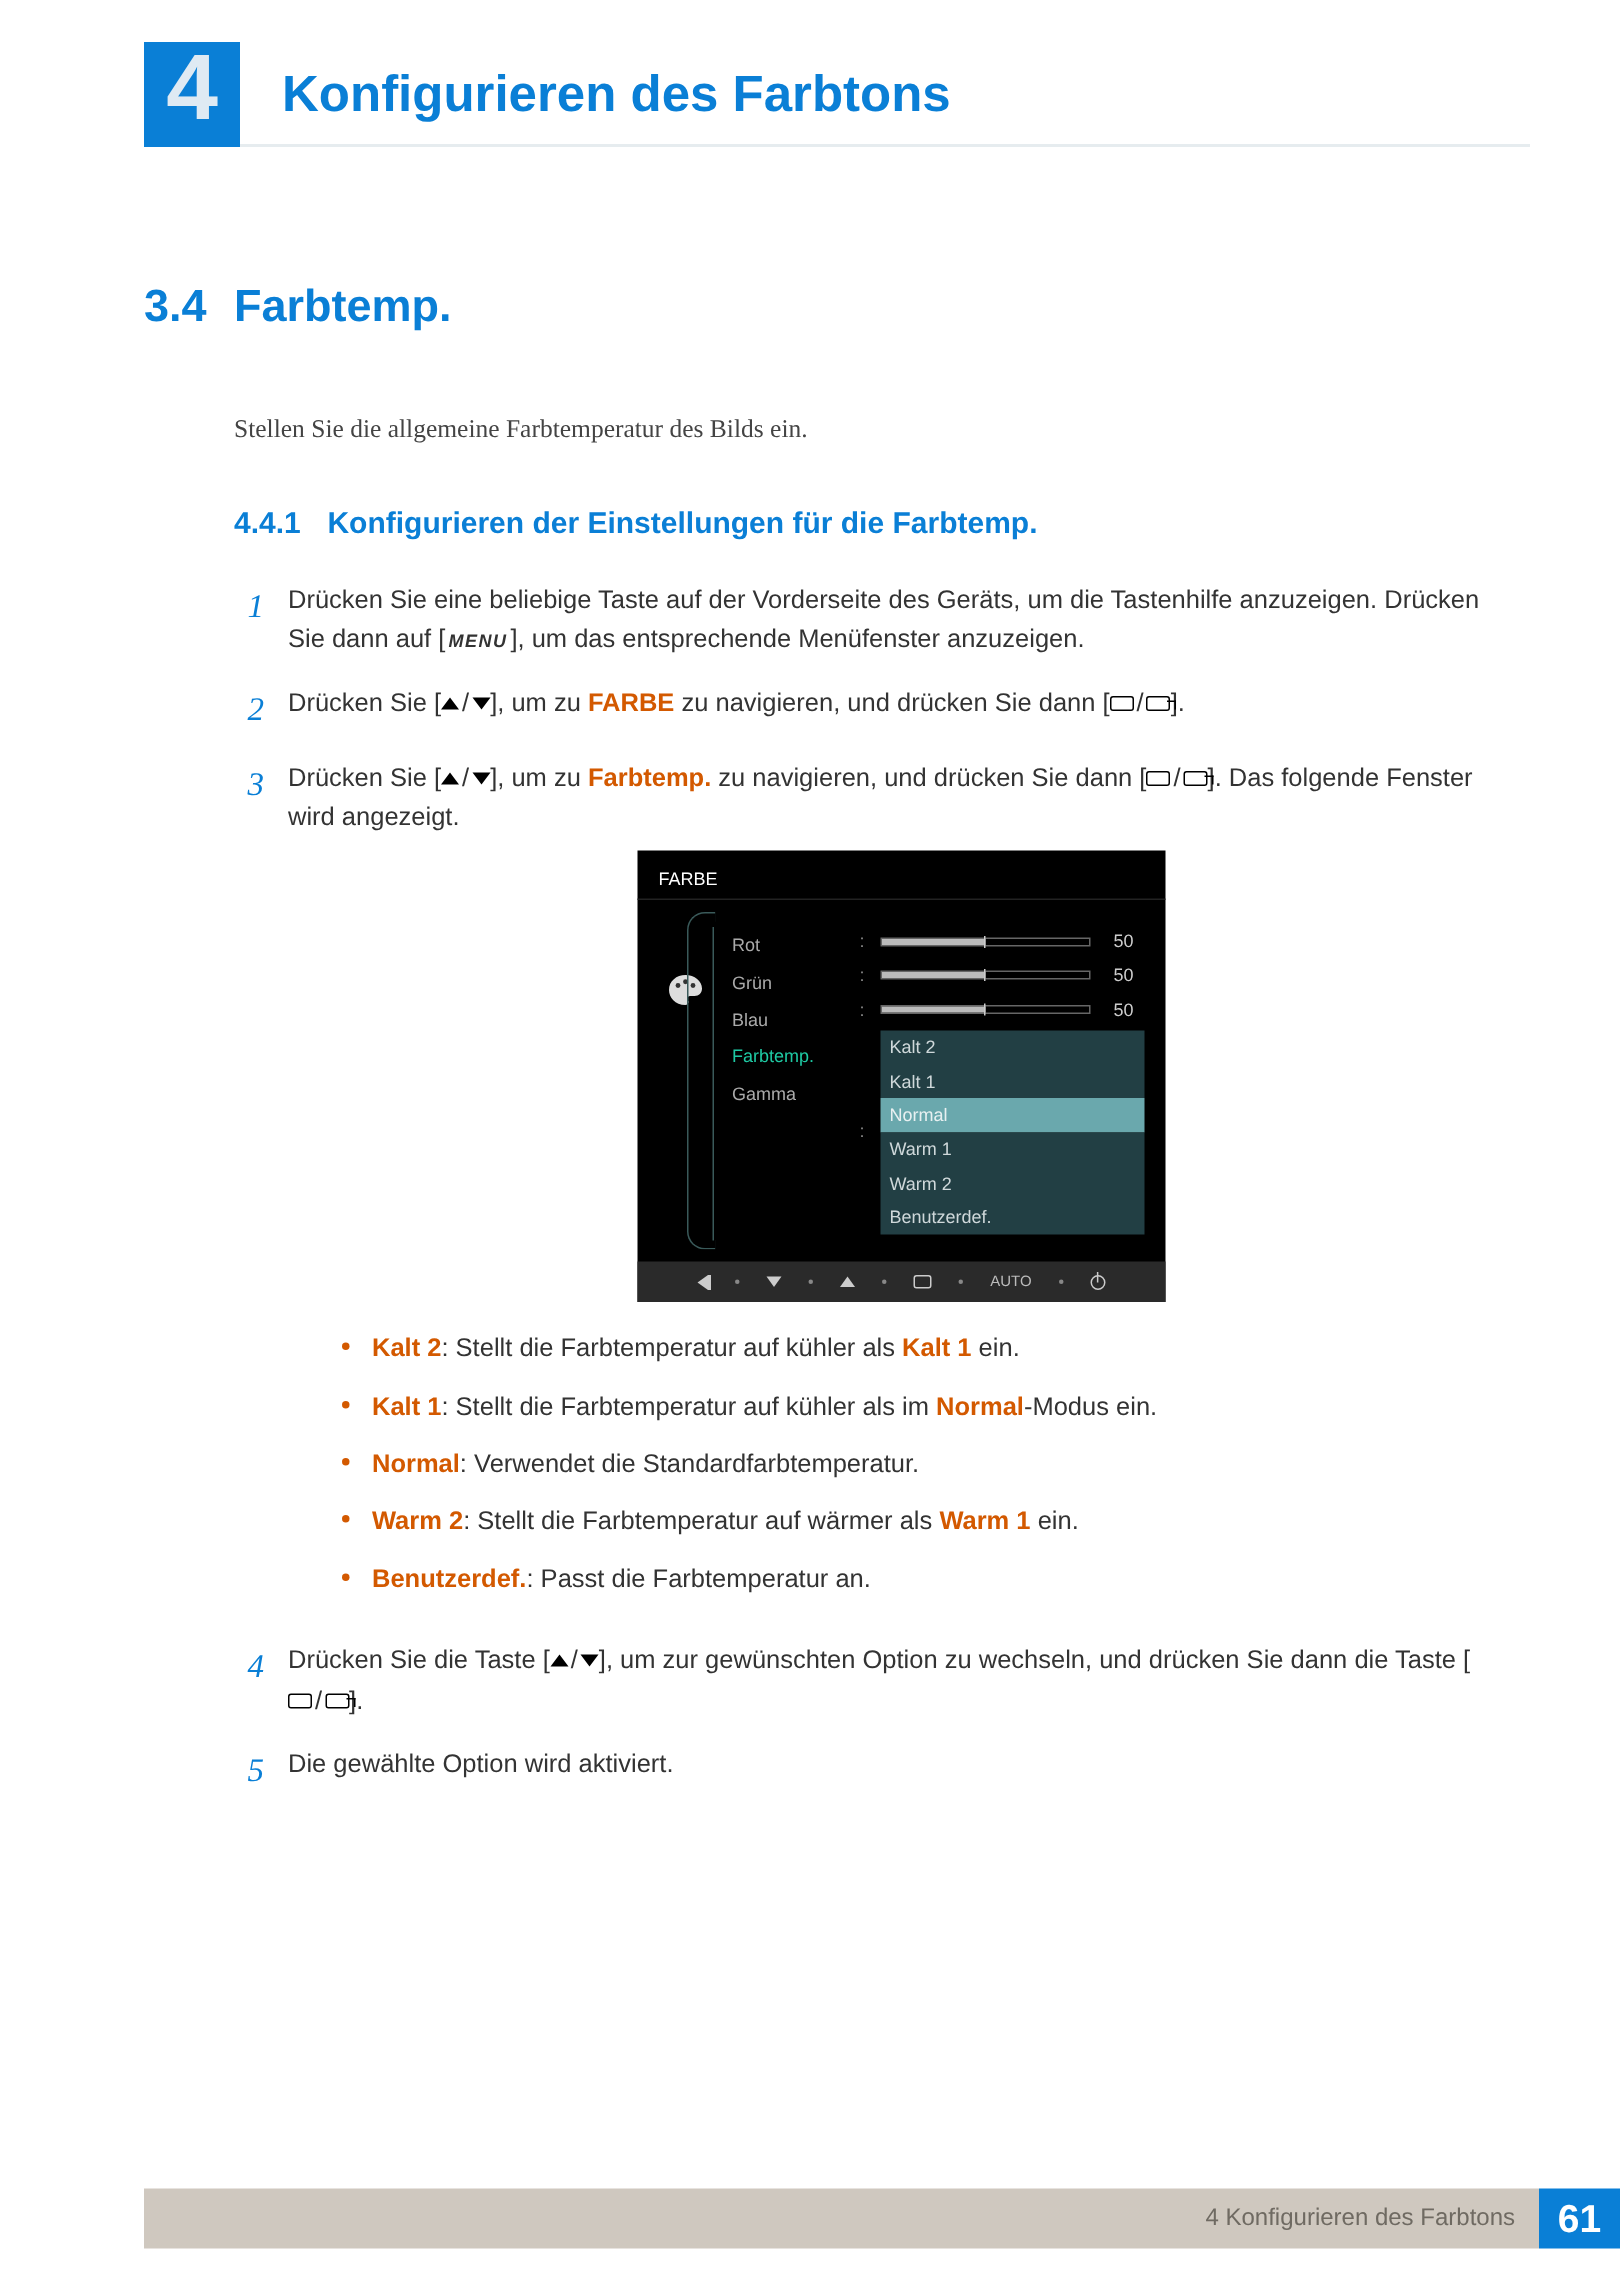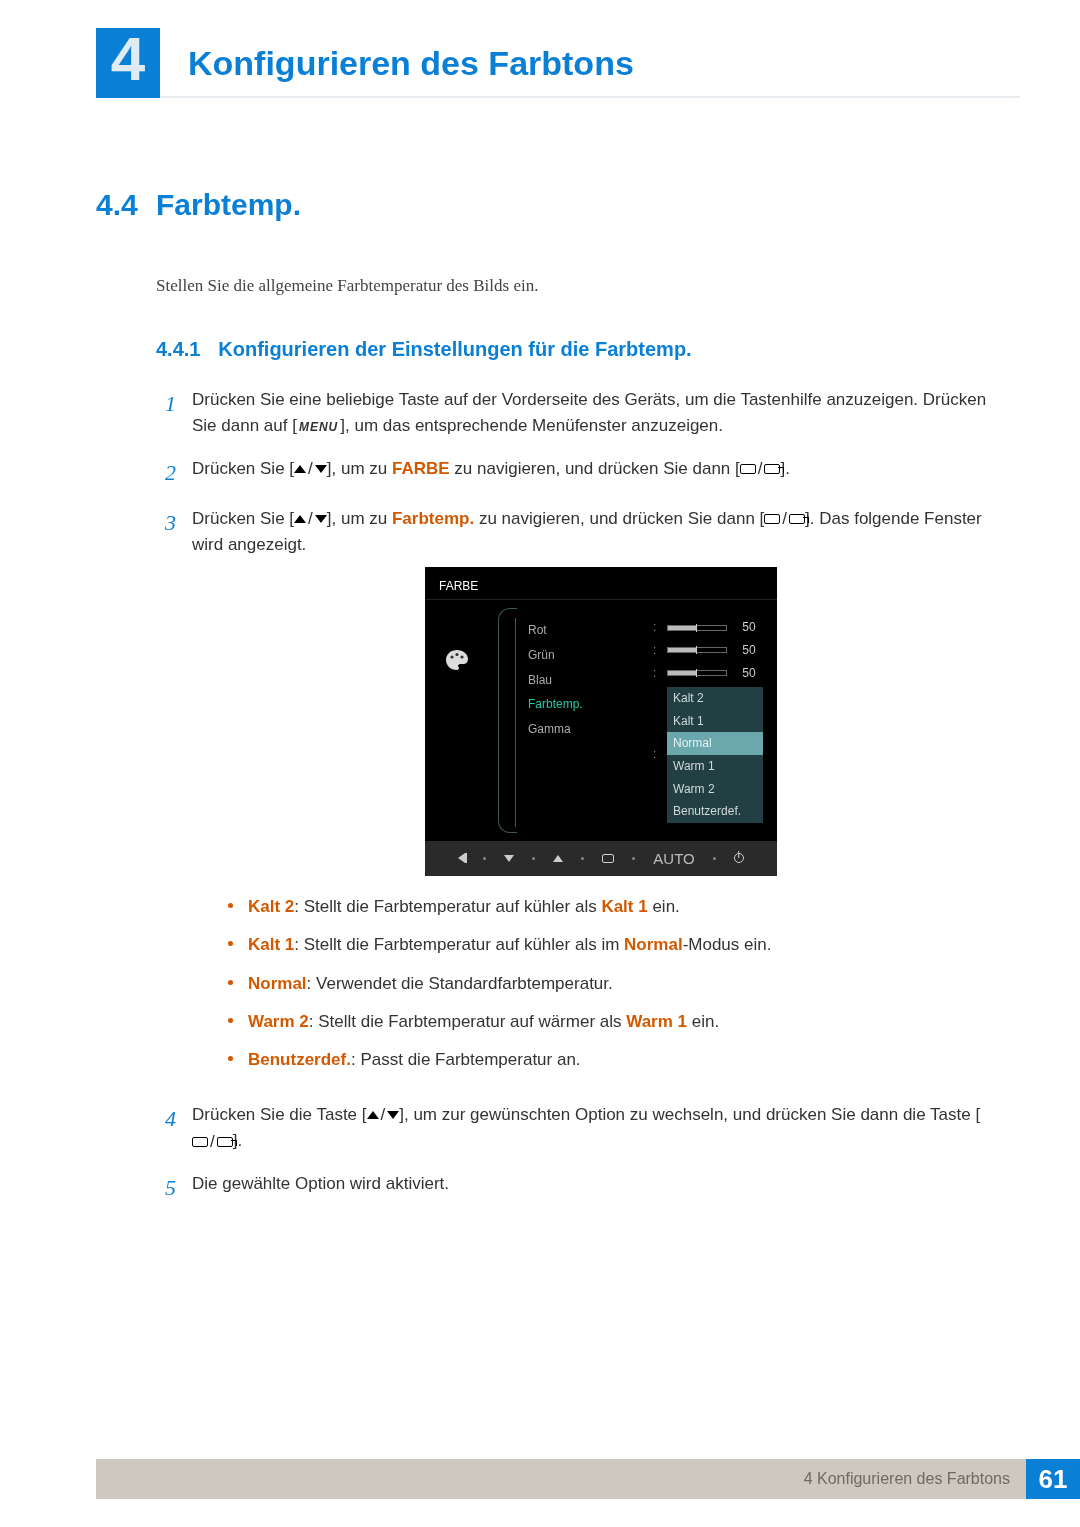--- a/index.html
+++ b/index.html
@@ -171,7 +171,7 @@
 
   <div class="content">
     <div class="section-heading">
-      <span class="sec-num">4.4</span>
+      <span class="sec-num">3.4</span>
       <span class="sec-title">Farbtemp.</span>
     </div>
 

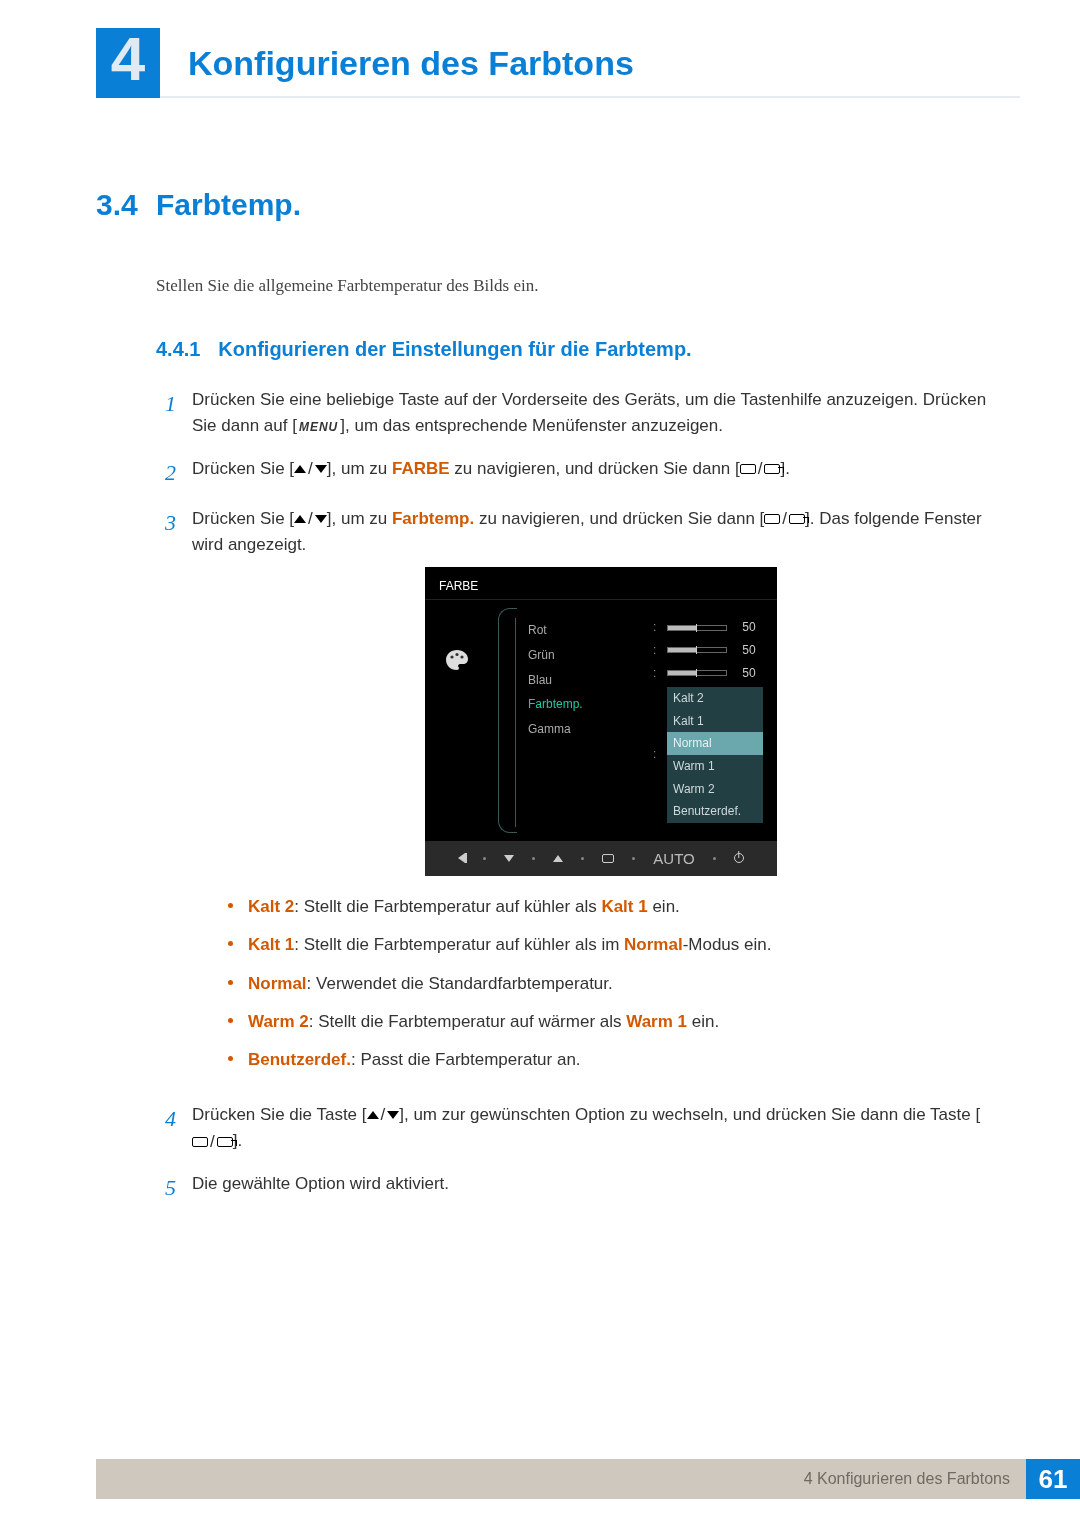--- a/index.html
+++ b/index.html
@@ -114,7 +114,7 @@
     padding:6px 0 0 0; font-size:12px;
   }
   .osd-title { color:#fff; font-size:12px; padding:4px 14px; border-bottom:1px solid #222;}
-  .osd-body { display:flex; padding:18px 14px 10px;gap:40px;}
+  .osd-body { display:flex; padding:18px 14px 10px;}
   .osd-icon { width:36px; display:flex; align-items:flex-start; justify-content:center; padding-top:30px;}
   .osd-left { width:88px; padding-left:12px; border-left:1px solid #3a5a5a; position:relative;}
   .osd-left::before{ content:""; position:absolute; left:-18px; top:-10px; bottom:-6px; width:18px; border:1px solid #3a5a5a; border-right:none; border-radius:12px 0 0 12px;}

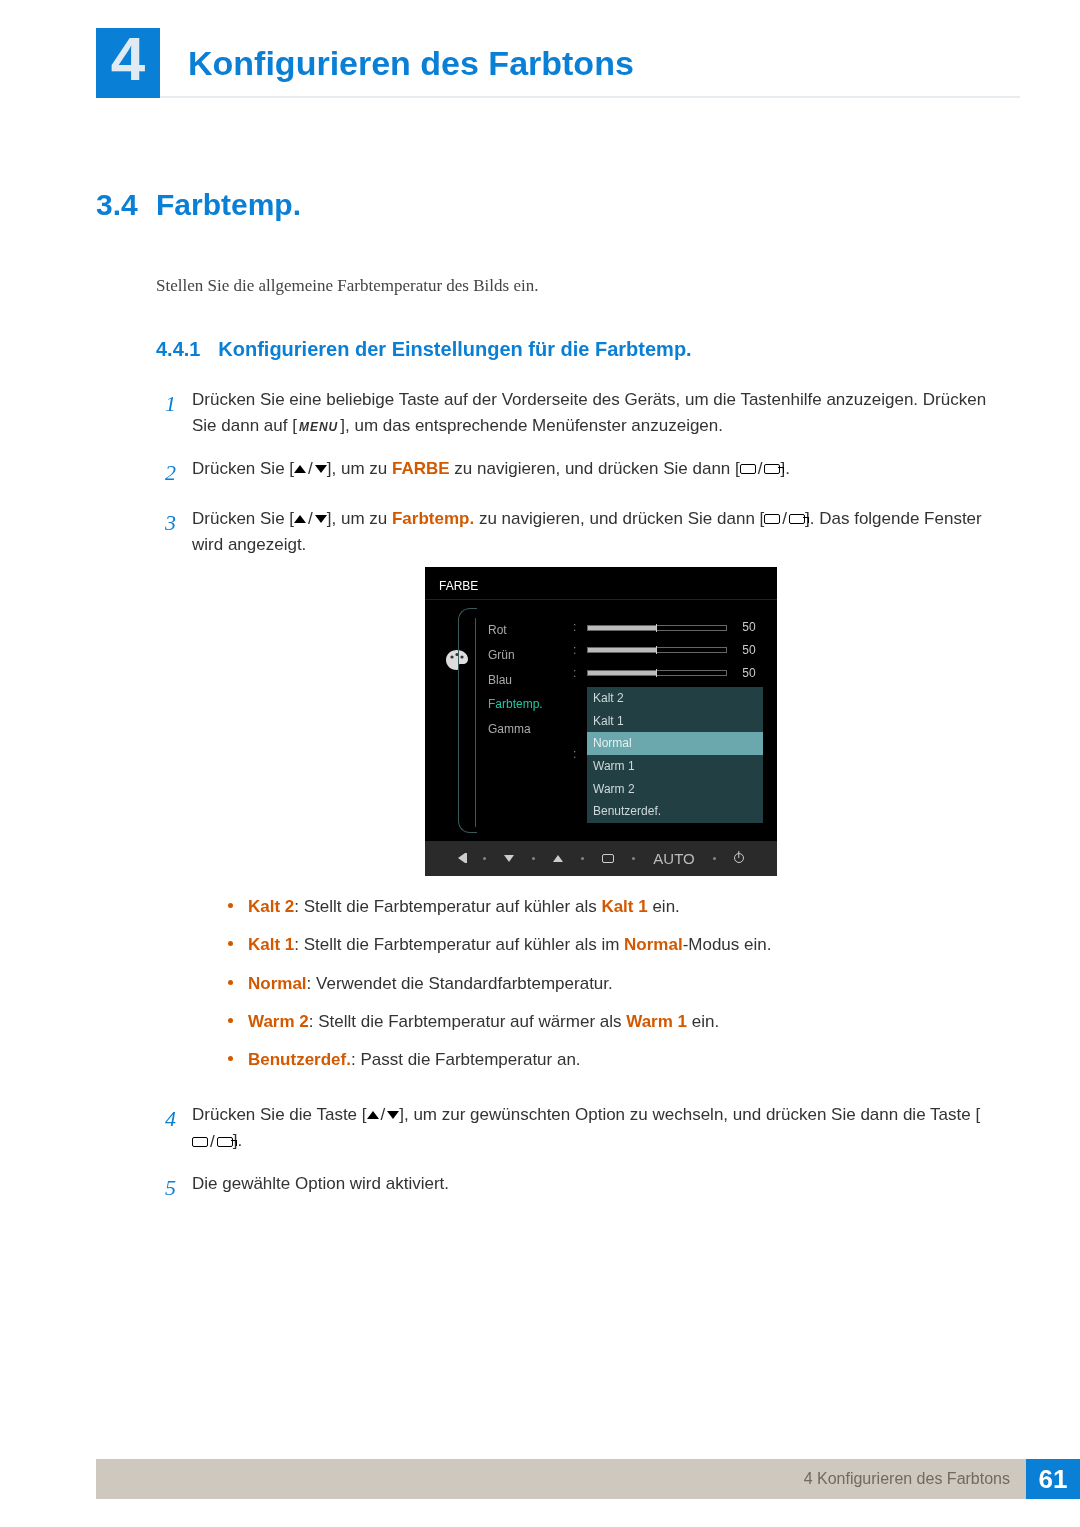--- a/index.html
+++ b/index.html
@@ -132,7 +132,7 @@
   .opt.sel{ background:#6aa8ad; color:#e8f0f1;}
   .osd-foot{ display:flex; gap:18px; justify-content:center; align-items:center;
     background:#2a2a2a; padding:6px 0; margin-top:4px;}
-  .osd-foot span{ display:inline-flex; align-items:center; gap:2px; font-size:15px; color:#bbb;}
+  .osd-foot span{ display:inline-flex; align-items:center; gap:2px; font-size:10px; color:#bbb;}
   .f-ico{ display:inline-block; }
   .f-left{ width:0;height:0;border-top:5px solid transparent;border-bottom:5px solid transparent;border-right:7px solid #ccc; position:relative;}
   .f-left::after{content:"";position:absolute;left:7px;top:-5px;width:2px;height:10px;background:#ccc;}

